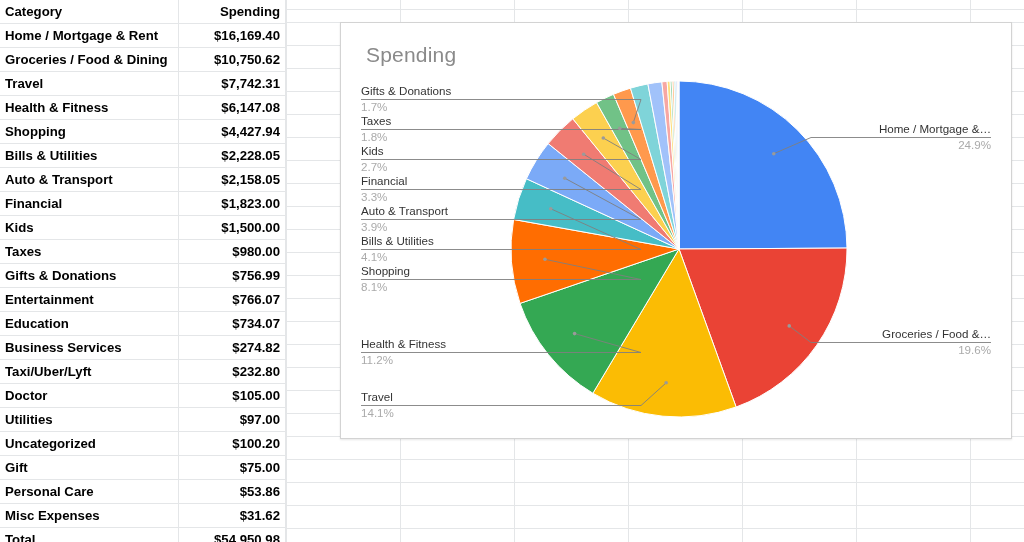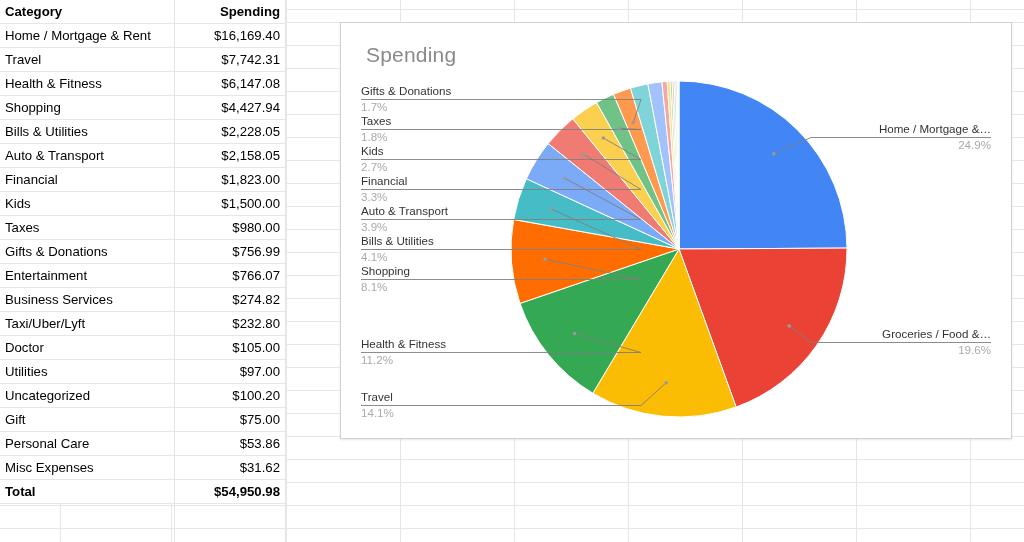--- a/index.html
+++ b/index.html
@@ -60,7 +60,7 @@
     line-height: 22px;
     white-space: nowrap;
     overflow: hidden;
-    font-weight: normal;
+    font-weight: bold;
     background: #ffffff;
   }
   #data-table .cat  { width: 171px; text-align: left; border-right: 1px solid #e4e6e8; }

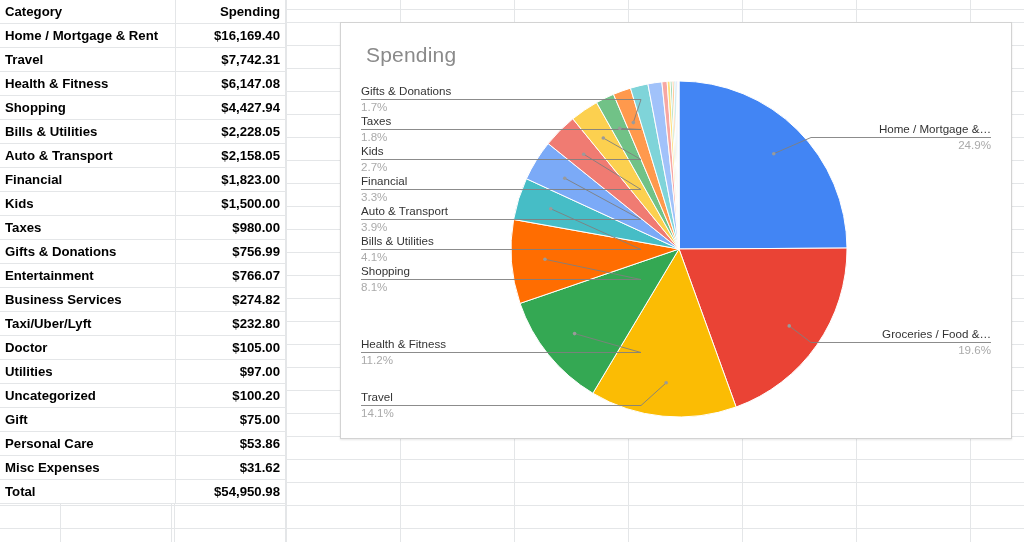--- a/index.html
+++ b/index.html
@@ -122,6 +122,10 @@
       <tr>
         <td class="cat">Home / Mortgage &amp; Rent</td>
         <td class="amt">$16,169.40</td>
+      </tr>
+      <tr>
+        <td class="cat">Groceries / Food &amp; Dining</td>
+        <td class="amt">$10,750.62</td>
       </tr>
       <tr>
         <td class="cat">Travel</td>

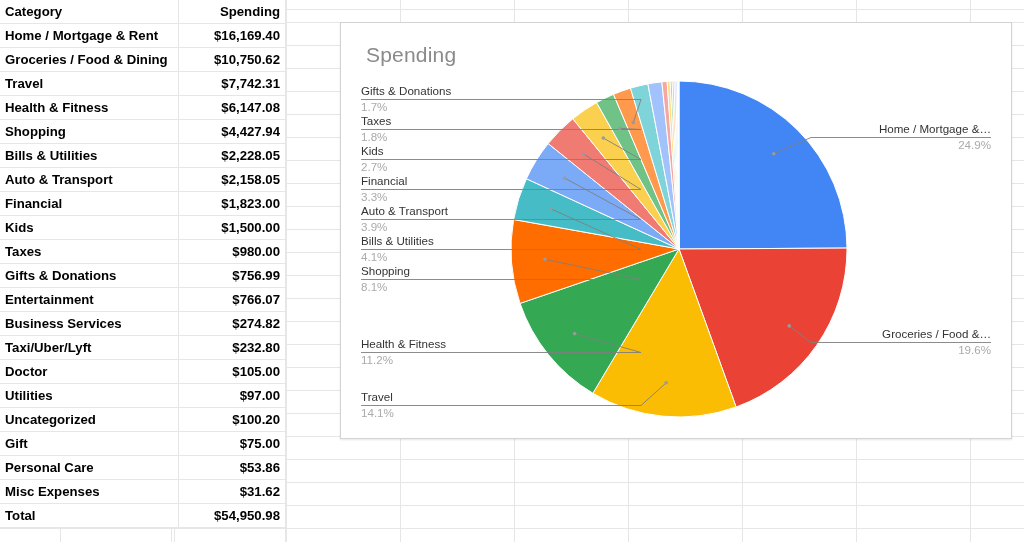--- a/index.html
+++ b/index.html
@@ -166,6 +166,10 @@
       <tr>
         <td class="cat">Entertainment</td>
         <td class="amt">$766.07</td>
+      </tr>
+      <tr>
+        <td class="cat">Education</td>
+        <td class="amt">$734.07</td>
       </tr>
       <tr>
         <td class="cat">Business Services</td>

